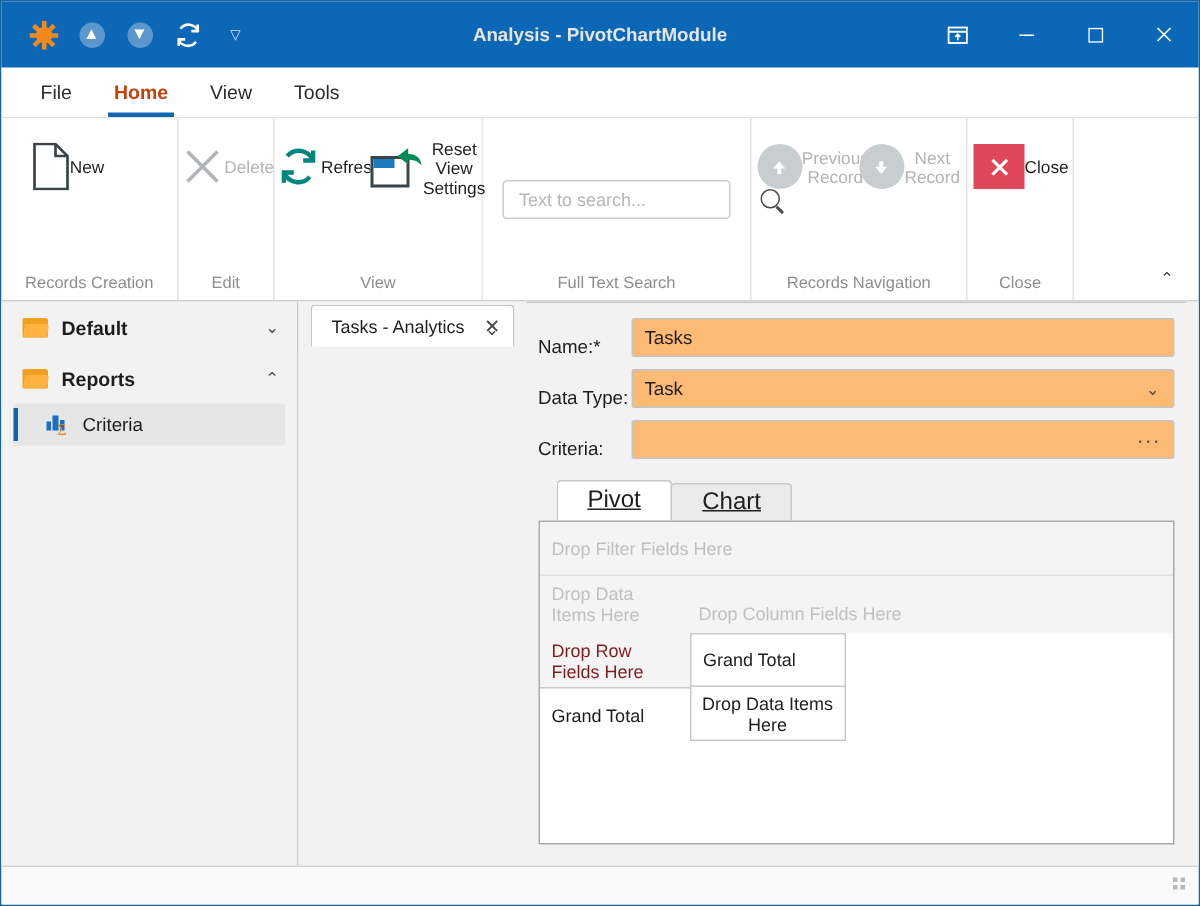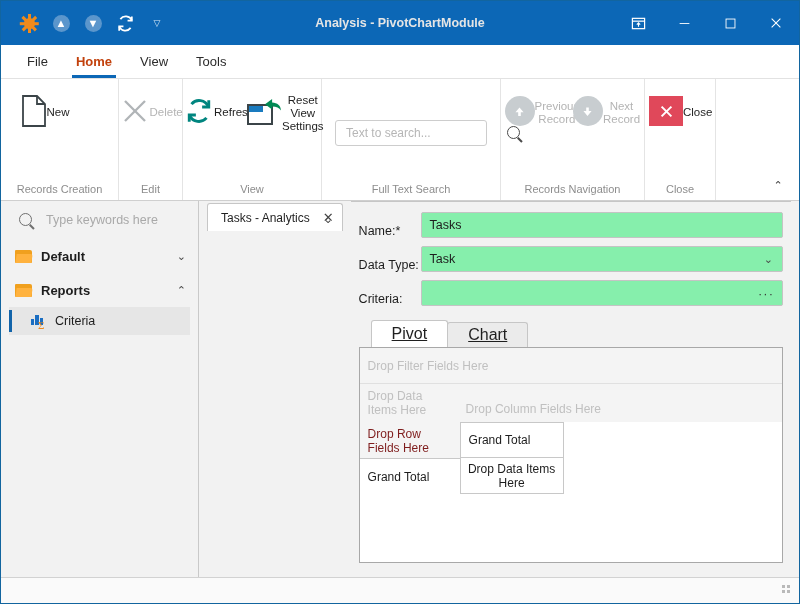--- a/index.html
+++ b/index.html
@@ -550,10 +550,6 @@
   <div class="body">
 
     <div class="sidebar">
-      <div class="side-search">
-        <span class="mag"></span>
-        <input type="text" placeholder="Type keywords here" style="">
-      </div>
 
       <div class="side-group">
         <span class="folder">

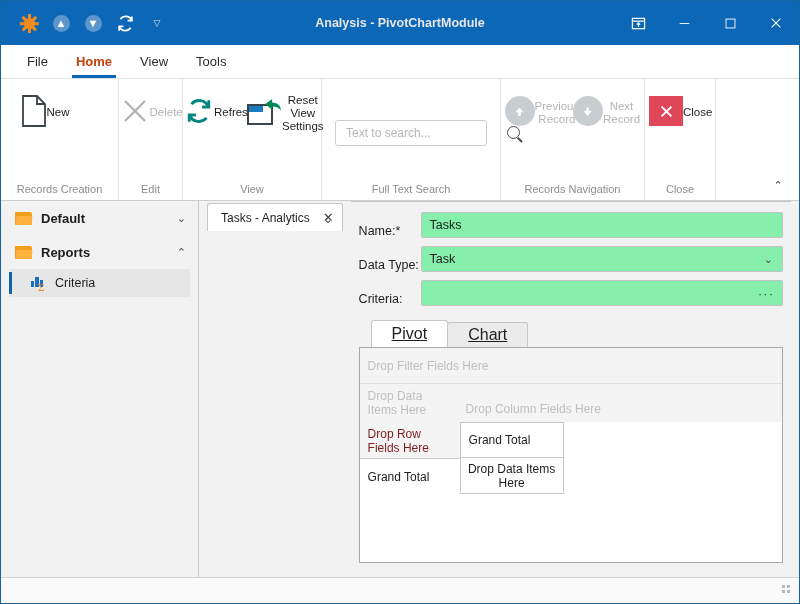--- a/index.html
+++ b/index.html
@@ -274,7 +274,7 @@
   .finput {
     flex: 1; height: 26px;
     border: 1px solid #c4c4c4; border-radius: 2px;
-    background: #86efac;
+    background: #fdba74;
     display: flex; align-items: center;
     padding: 0 6px 0 8px;
     font-size: 12.5px; color: #1d1d1d;

